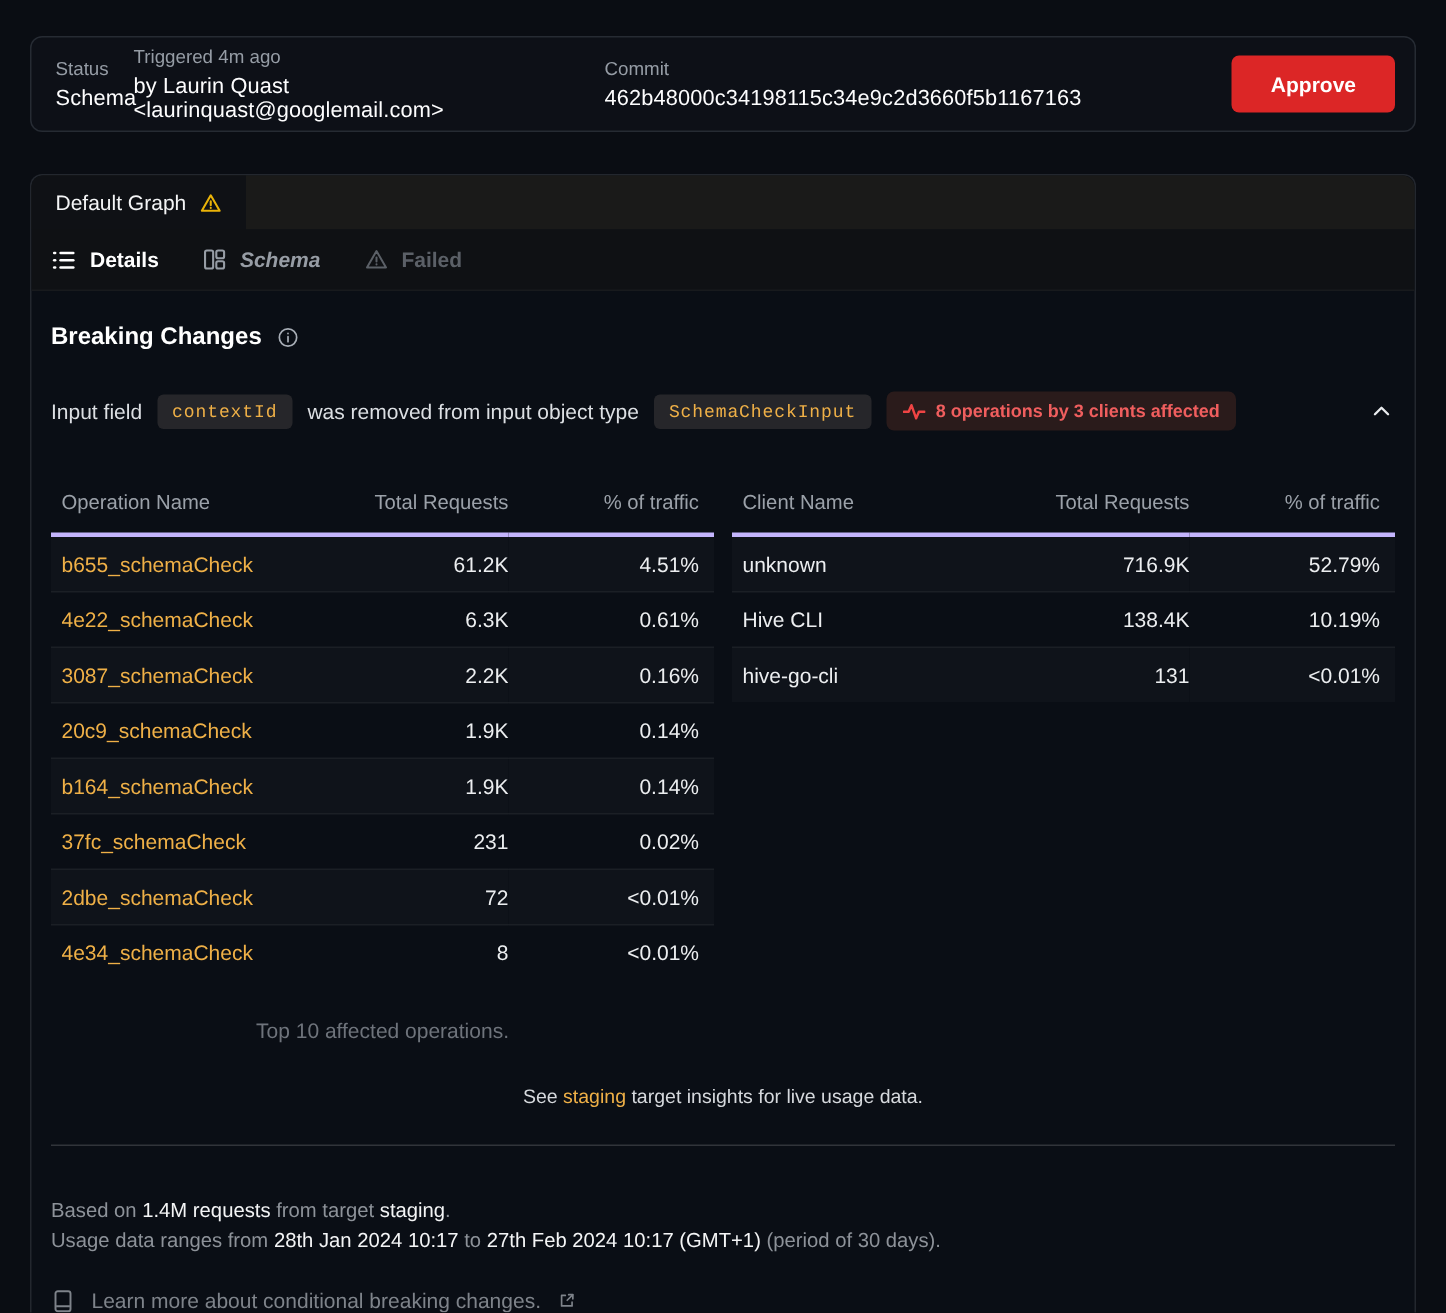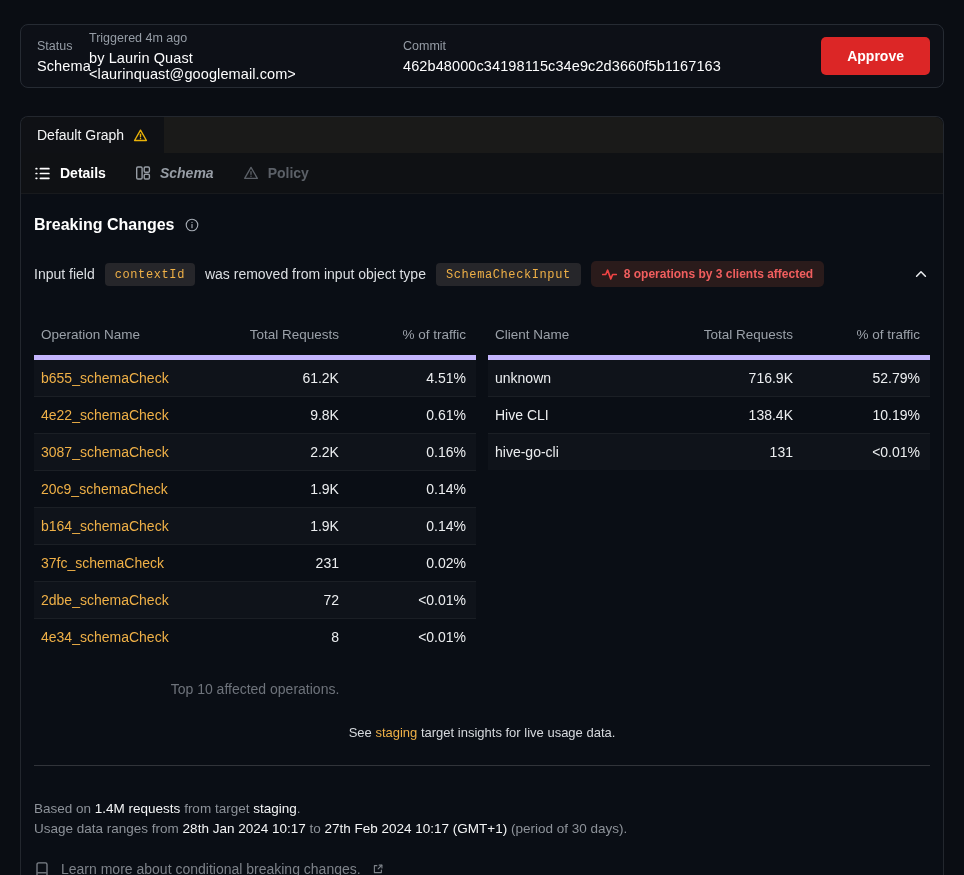--- a/index.html
+++ b/index.html
@@ -229,7 +229,7 @@
               <line x1="12" y1="16.8" x2="12" y2="17"></line>
           </svg>
         </span>
-        <span>Policy</span>
+        <span>Failed</span>
       </div>
     </nav>
 

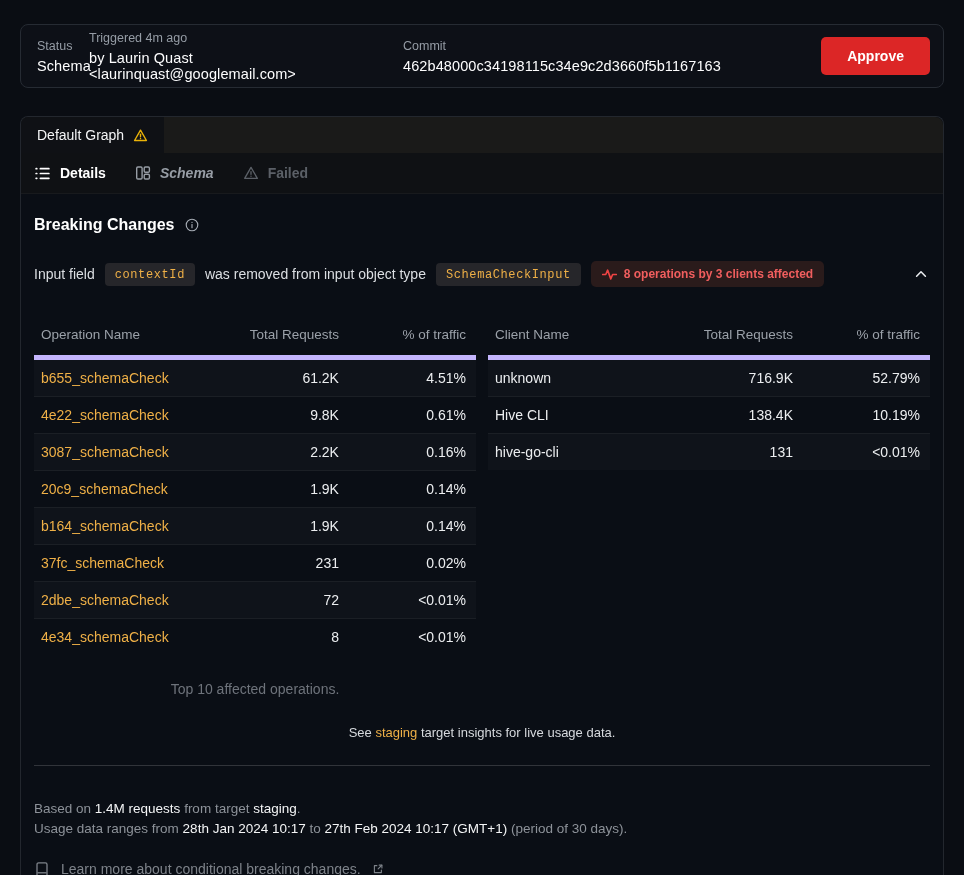--- a/index.html
+++ b/index.html
@@ -123,7 +123,7 @@
   th {
     font-size: 13.5px; font-weight: 400; color: #9ba1a9;
     padding: 13px 0 13px;
-    border-bottom: 5px solid #c4b5fd;
+    border-bottom: 3px solid #c4b5fd;
     text-align: right;
   }
   th:first-child { text-align: left; padding-left: 7px; }

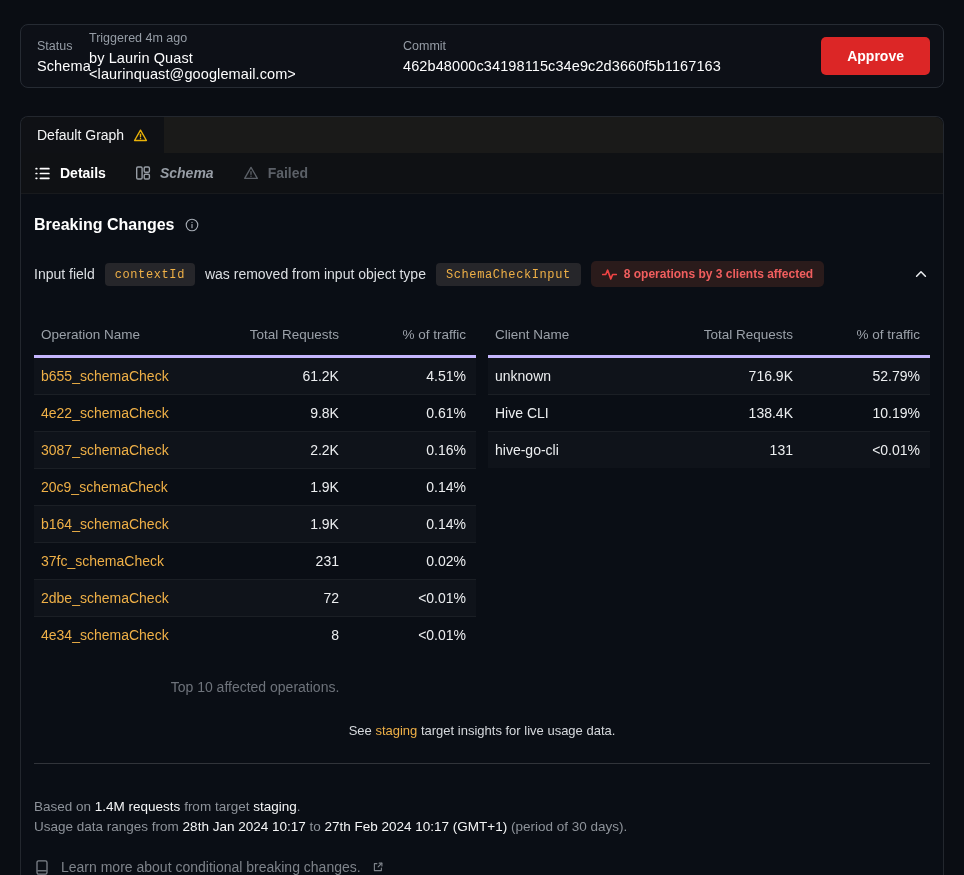--- a/index.html
+++ b/index.html
@@ -290,7 +290,7 @@
                 </tr>
                 <tr>
                   <td>4e22_schemaCheck</td>
-                  <td>9.8K</td>
+                  <td>6.3K</td>
                   <td>0.61%</td>
                 </tr>
                 <tr>

